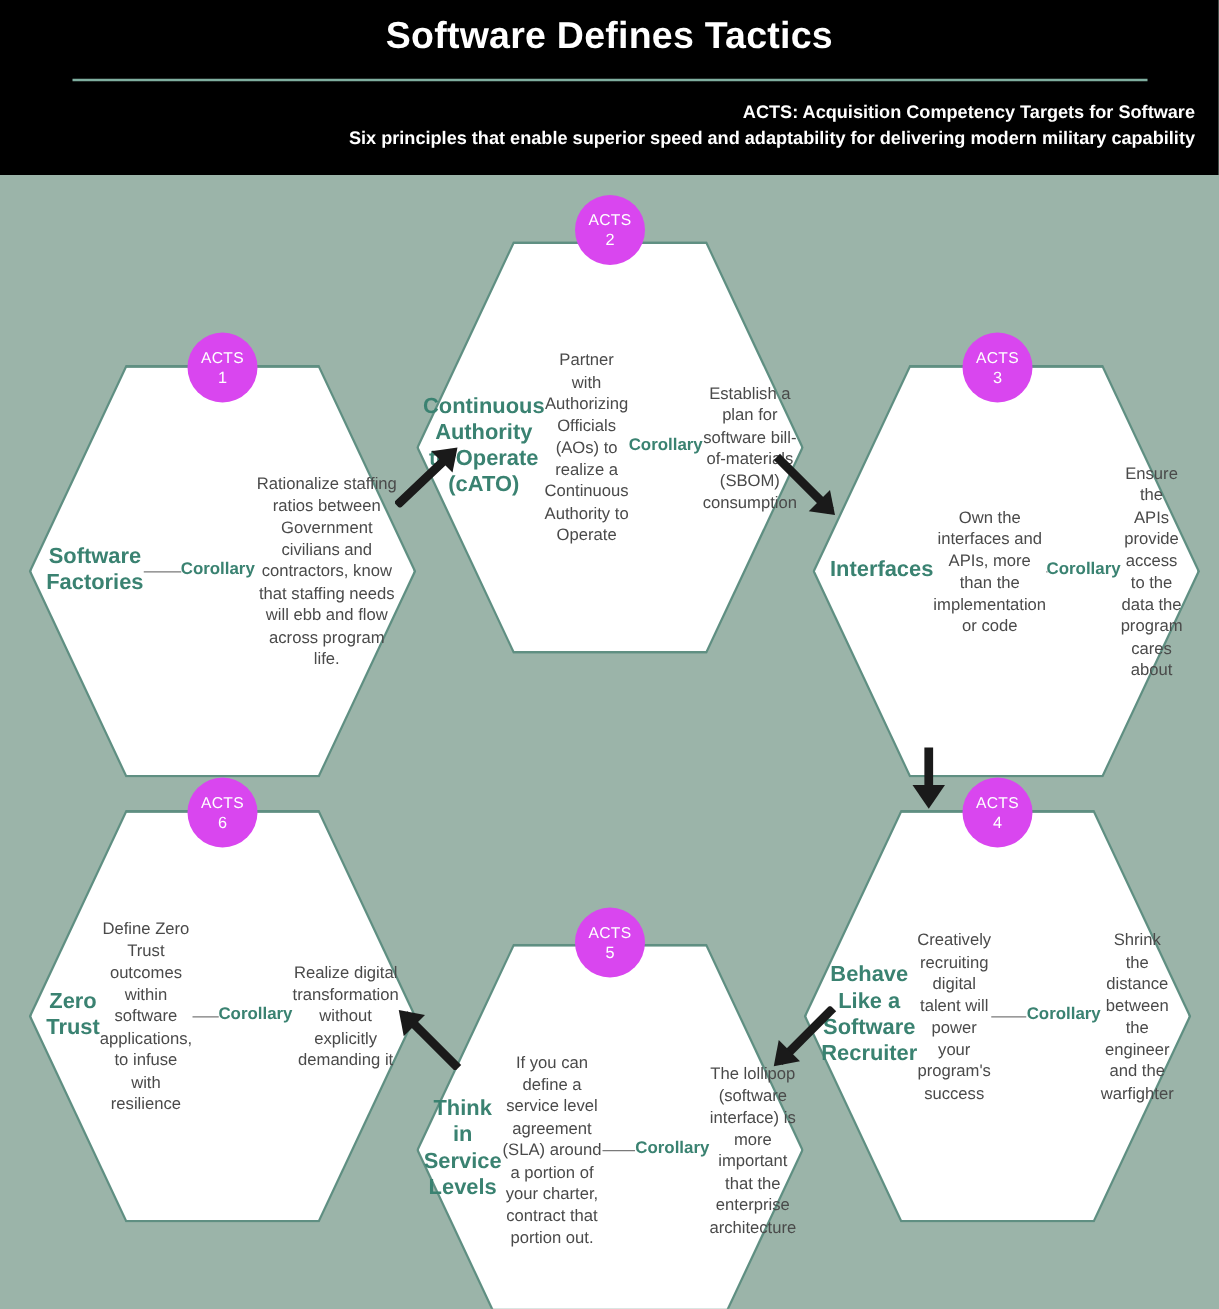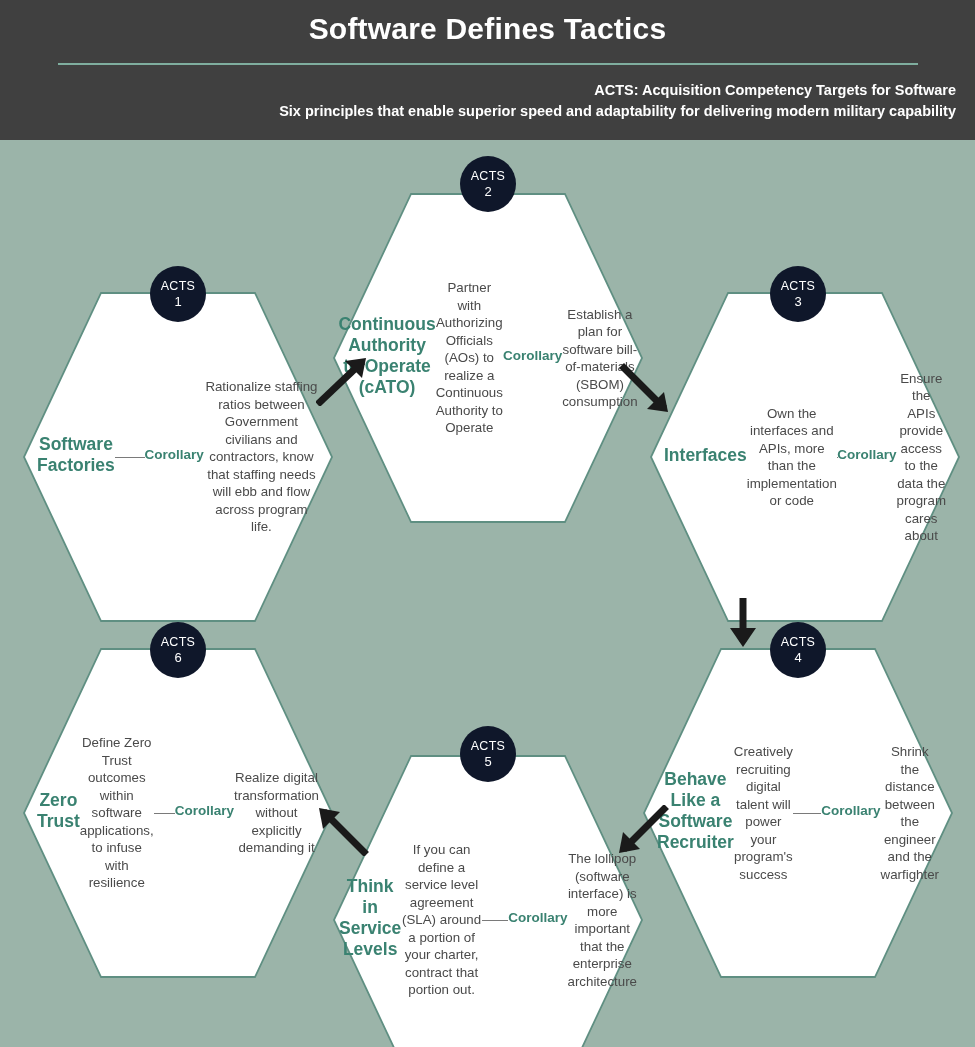--- a/index.html
+++ b/index.html
@@ -14,7 +14,7 @@
   
   #header{
     position:absolute;left:0;top:0;width:975px;height:140px;
-    background:#404040;
+    background:#000000;
     box-sizing:border-box;
   }
   #header-title{

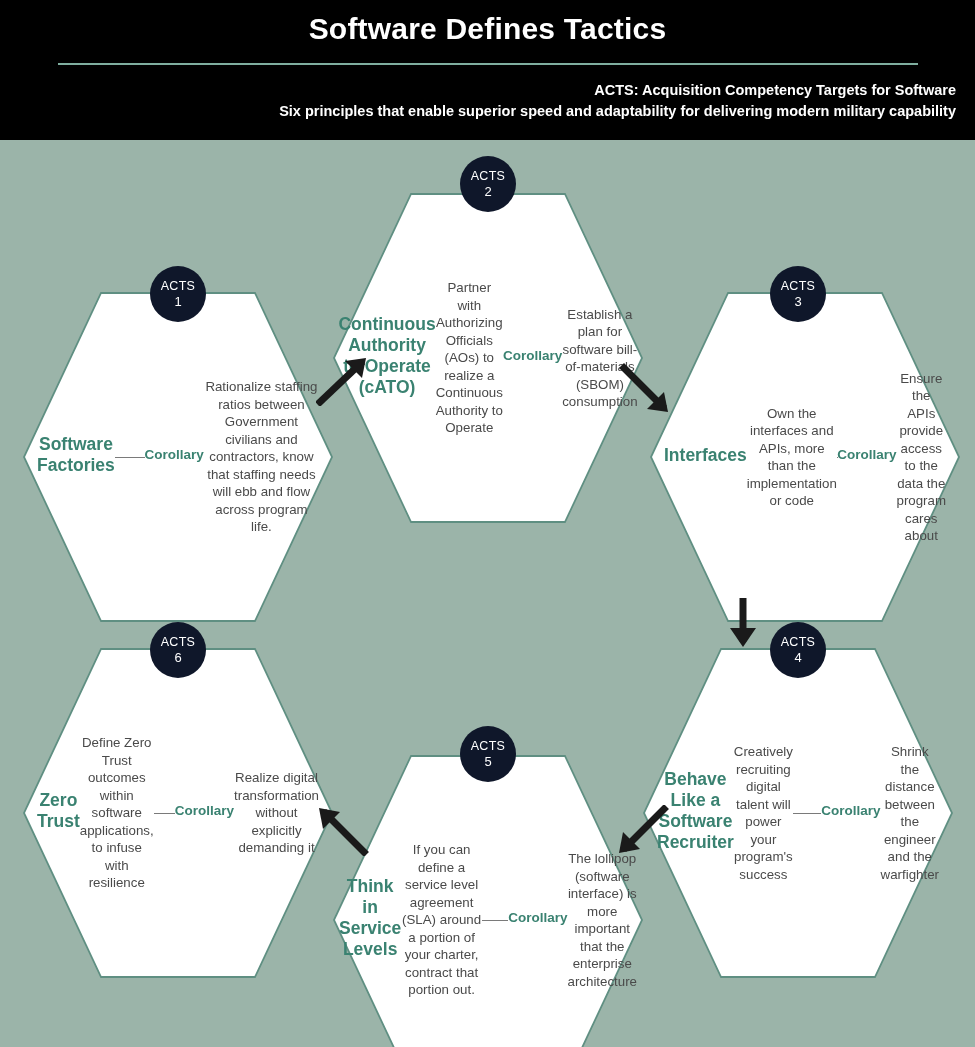--- a/index.html
+++ b/index.html
@@ -78,7 +78,7 @@
   .badge{
     position:absolute;
     width:56px;height:56px;border-radius:50%;
-    background:#0f172a;
+    background:#d946ef;
     color:#ffffff;
     display:flex;flex-direction:column;align-items:center;justify-content:center;
     line-height:14px;

